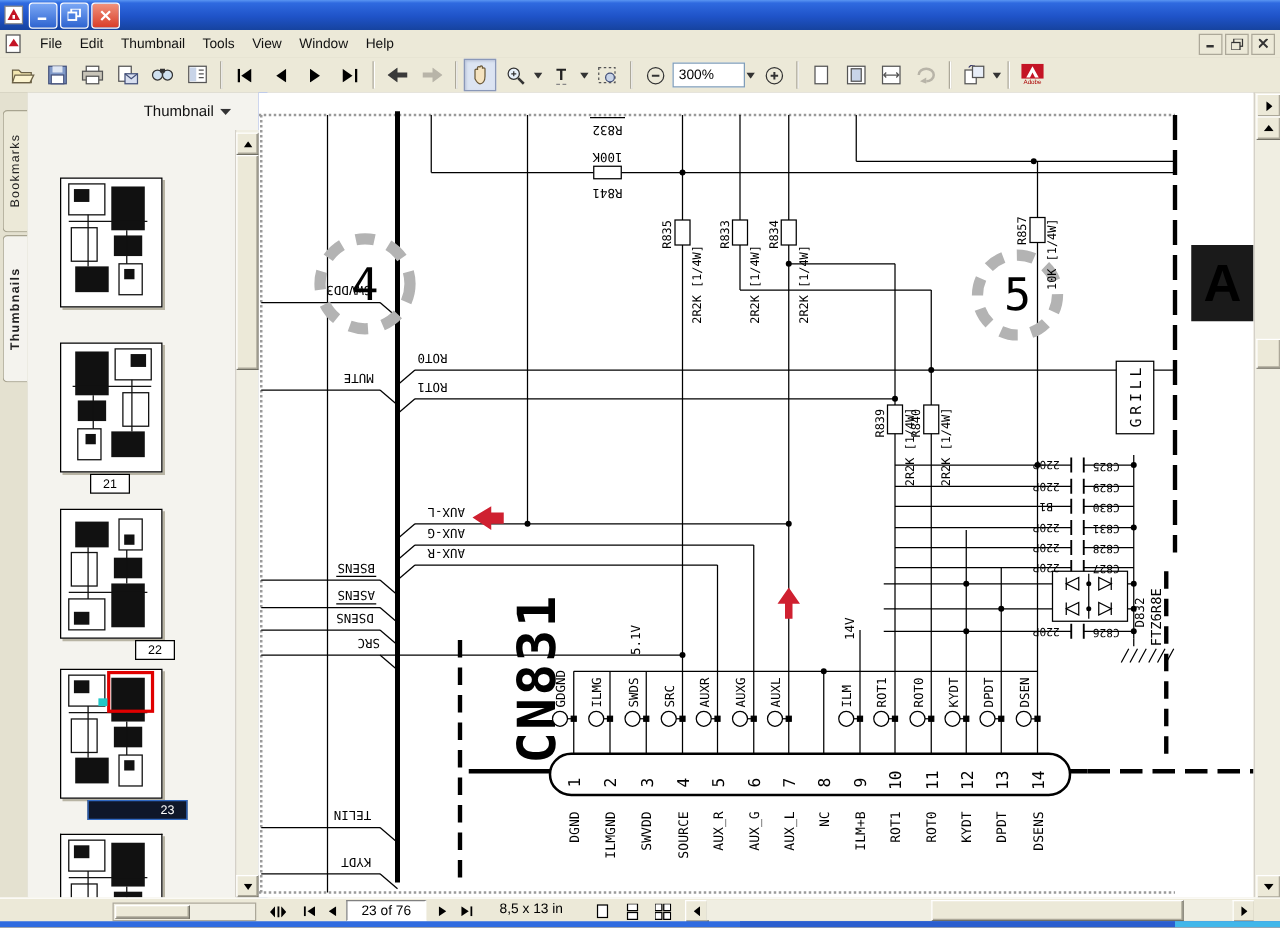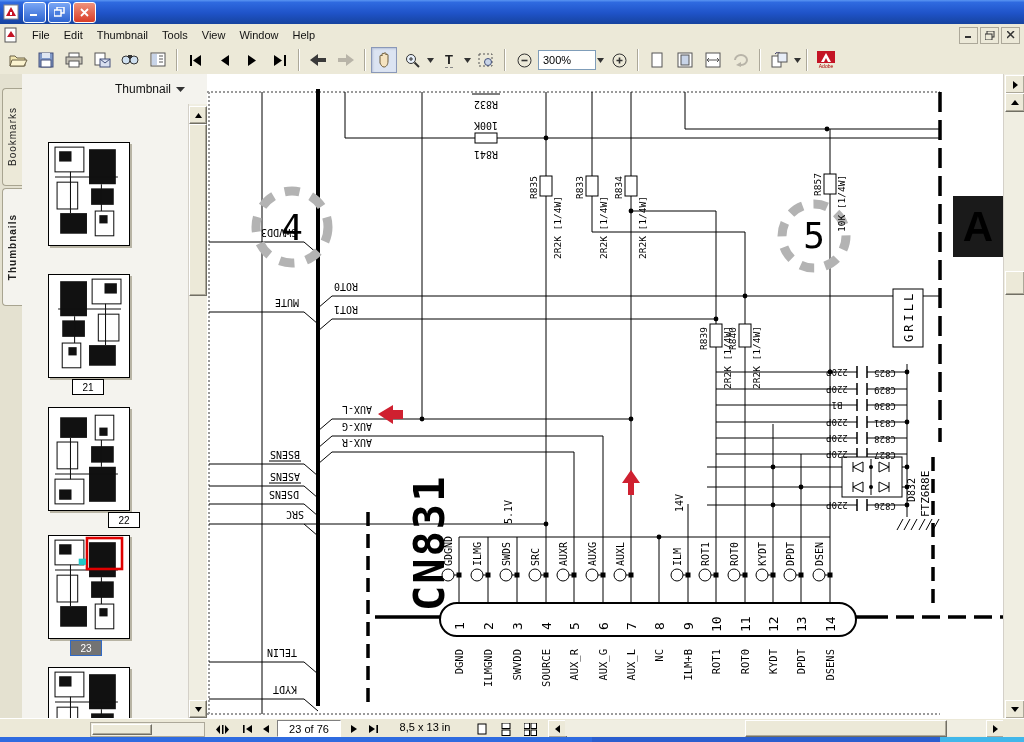--- a/index.html
+++ b/index.html
@@ -47,7 +47,7 @@
     box-shadow:2px 2px 0 #b8b4a4;}
   .thumblabel{position:absolute;width:30px;height:14px;border:1px solid #000;background:#fff;
     font-size:10px;display:flex;align-items:center;justify-content:center;color:#000;}
-  .thumblabel.sel{background:#737373;color:#fff;border:1px solid #316ac5;}
+  .thumblabel.sel{background:#0f172a;color:#fff;border:1px solid #316ac5;padding-left:48px;}
   
   .sbv{position:absolute;background:#f0eee2;border-left:1px solid #d4d0c8;}
   .sbbtn{position:absolute;background:#ece9d8;border:1px solid #fff;border-right-color:#716f64;border-bottom-color:#716f64;

